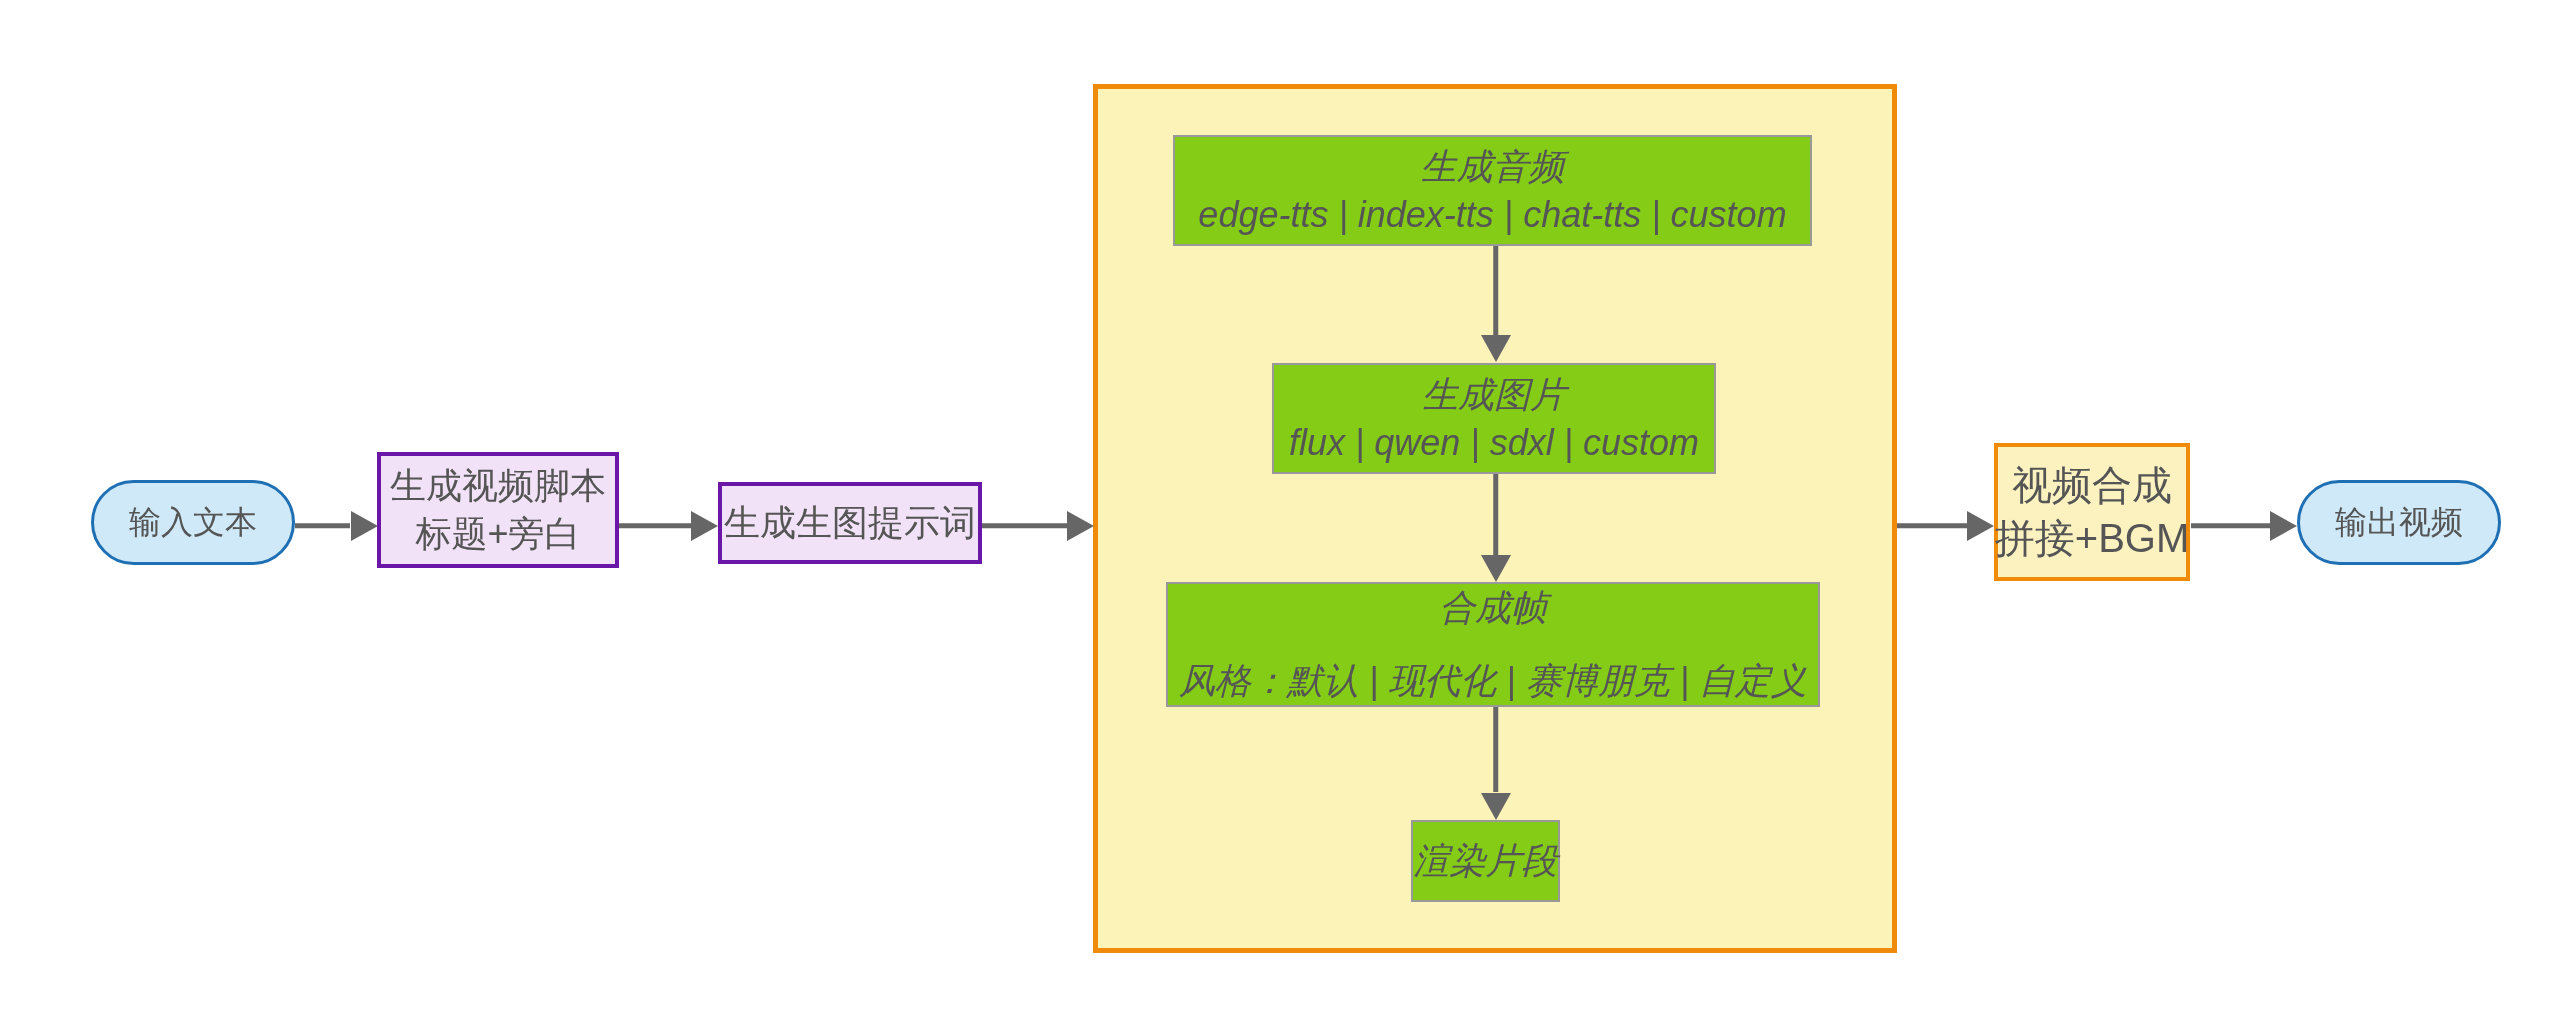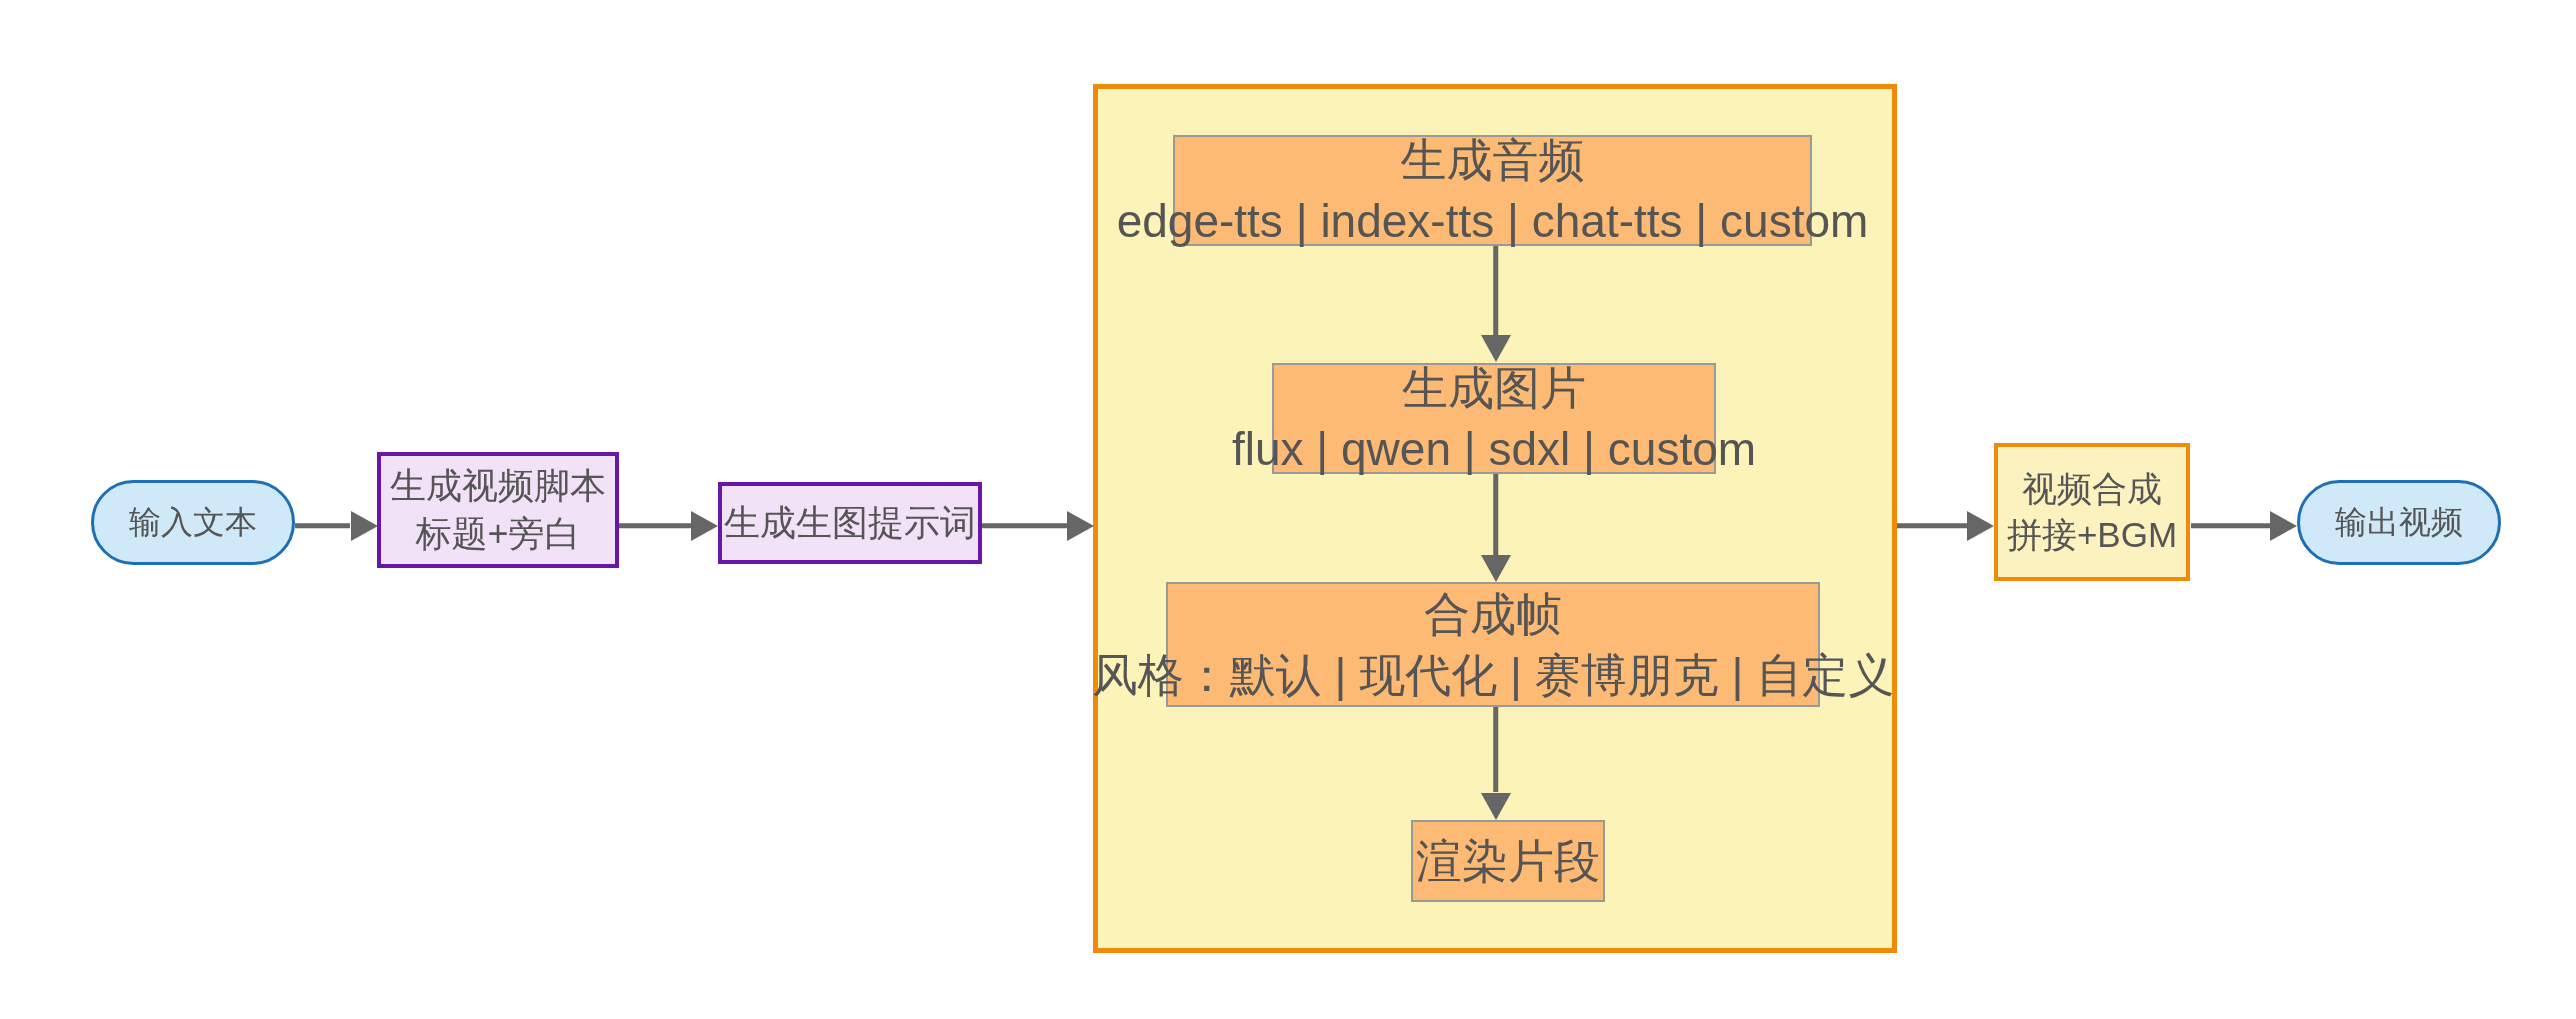--- a/index.html
+++ b/index.html
@@ -61,9 +61,10 @@
 
   
   .plain {
-    background: #fdba74;
+    background: #84cc16;
     border: 2.7px solid #999999;
-    font-size: 46px;
+    font-size: 36px;
+    font-style: italic;
   }
 
   .line2 {

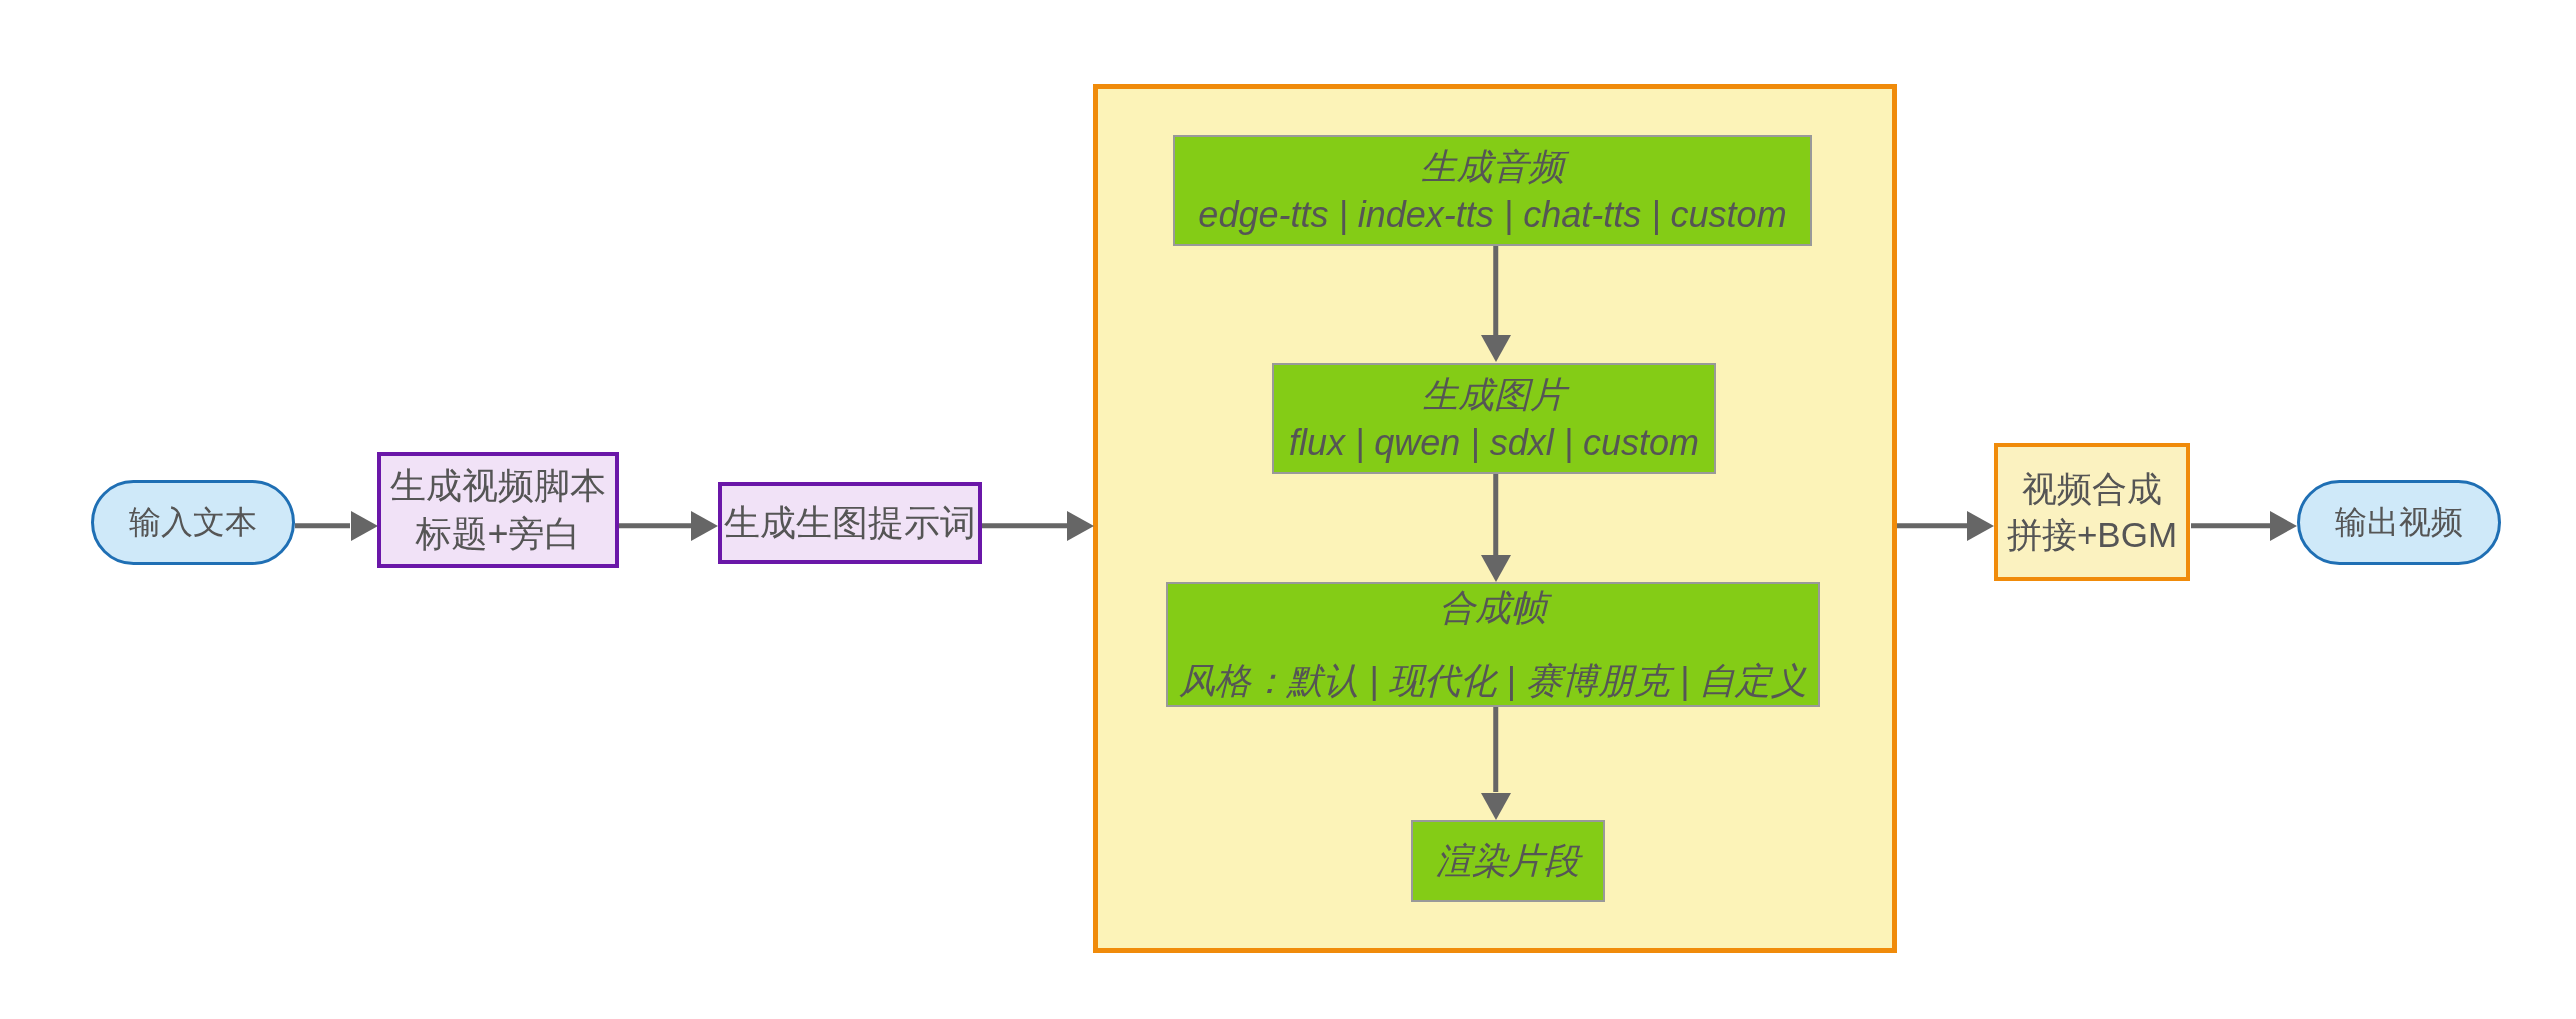--- a/index.html
+++ b/index.html
@@ -56,7 +56,7 @@
   .orange {
     background: #fbf2c0;
     border: 4.5px solid #f08b0a;
-    font-size: 35px;
+    font-size: 40px;
   }
 
   

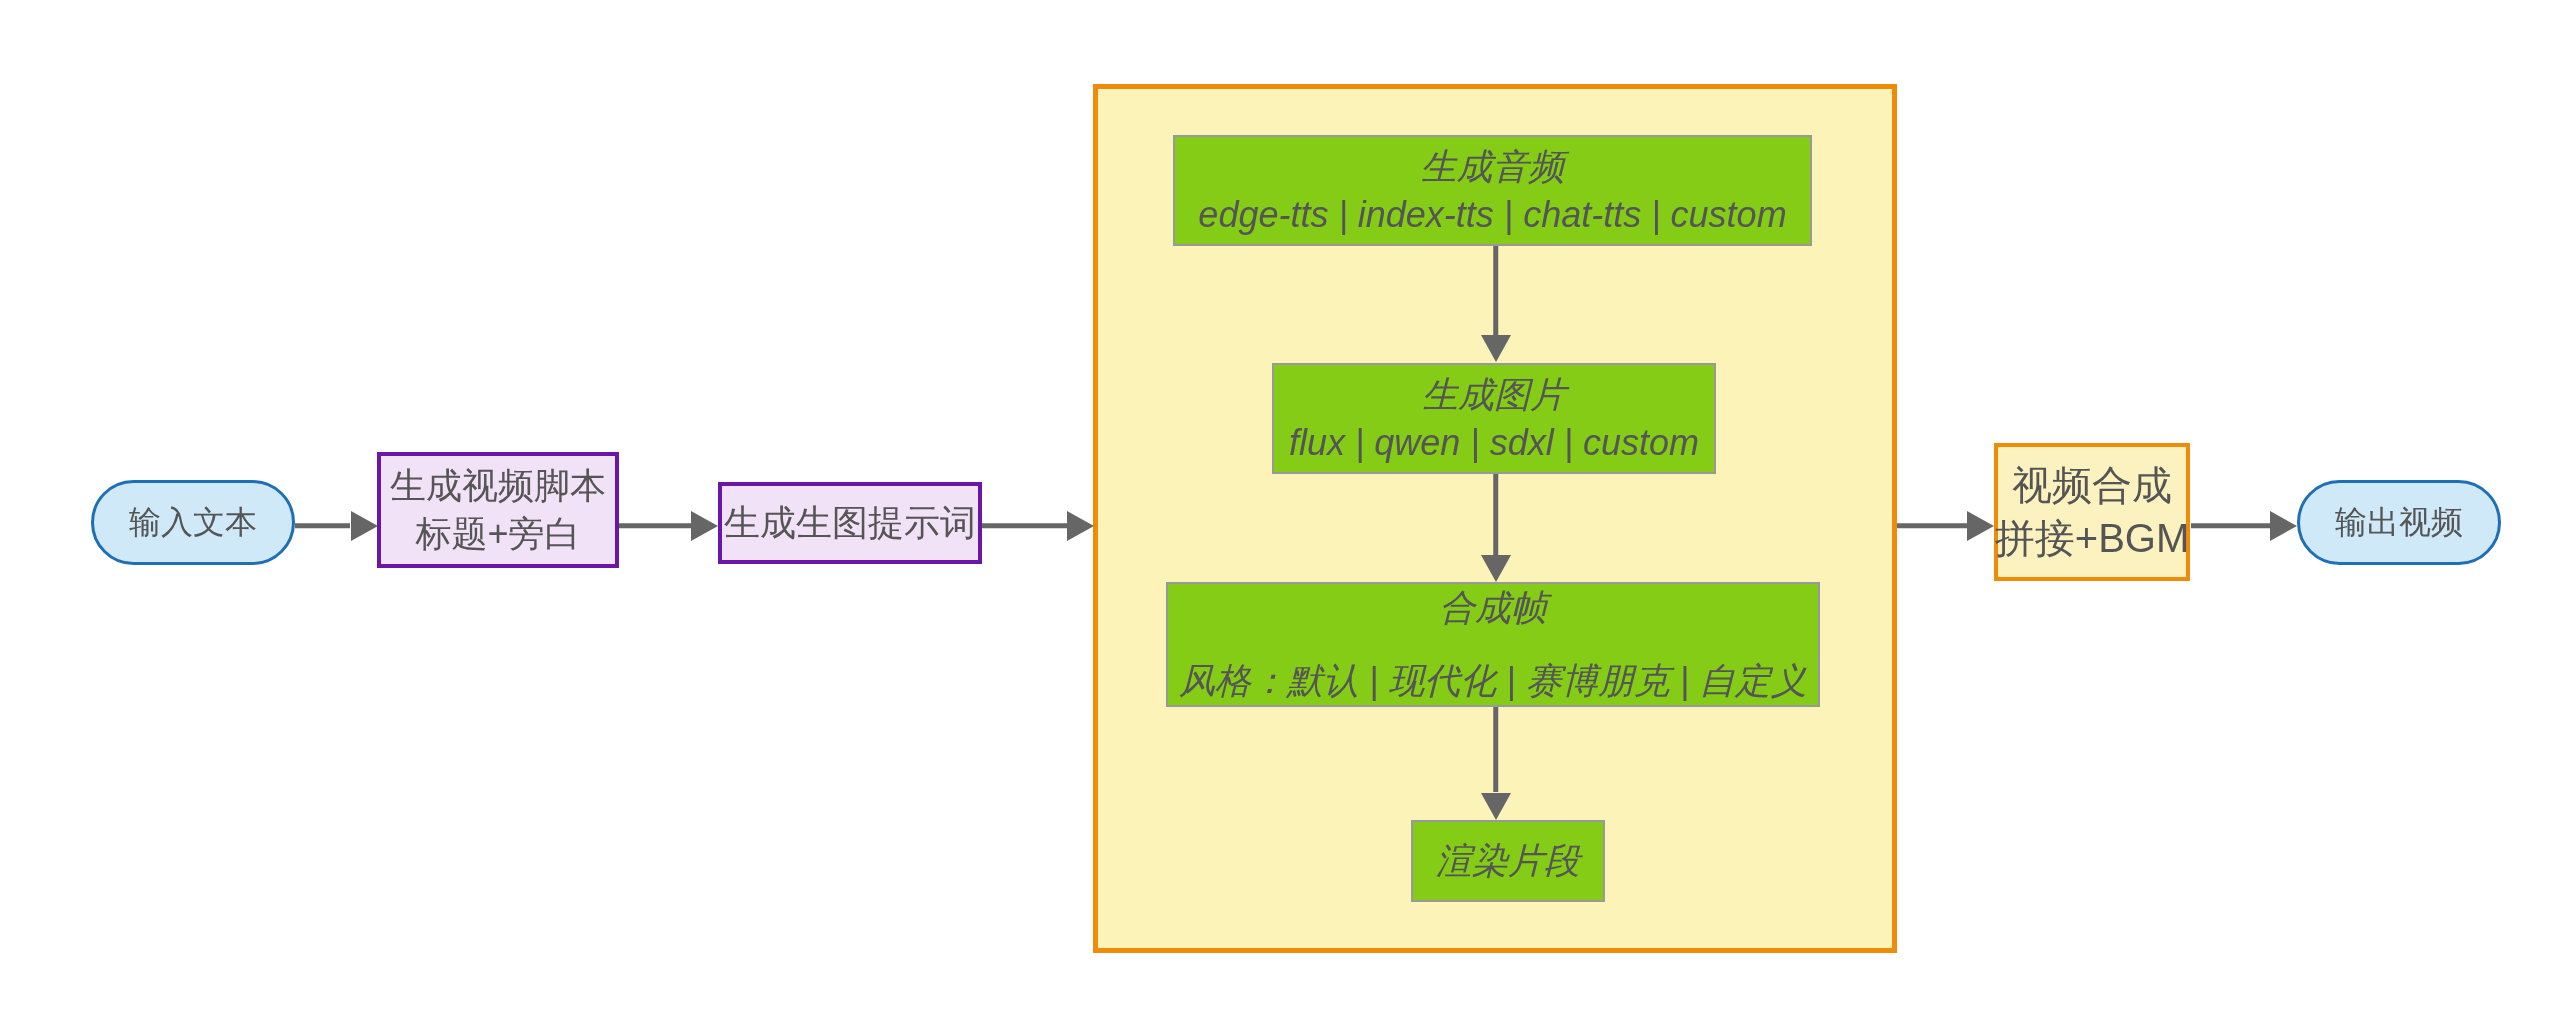--- a/index.html
+++ b/index.html
@@ -160,7 +160,7 @@
     <span class="line2">风格：默认 | 现代化 | 赛博朋克 | 自定义</span>
   </div>
 
-  <div class="node plain" style="left:1411px; top:820px; width:194px; height:82px;">
+  <div class="node plain" style="left:1411px; top:820px; width:149px; height:82px;">
     <span class="line2">渲染片段</span>
   </div>
 

